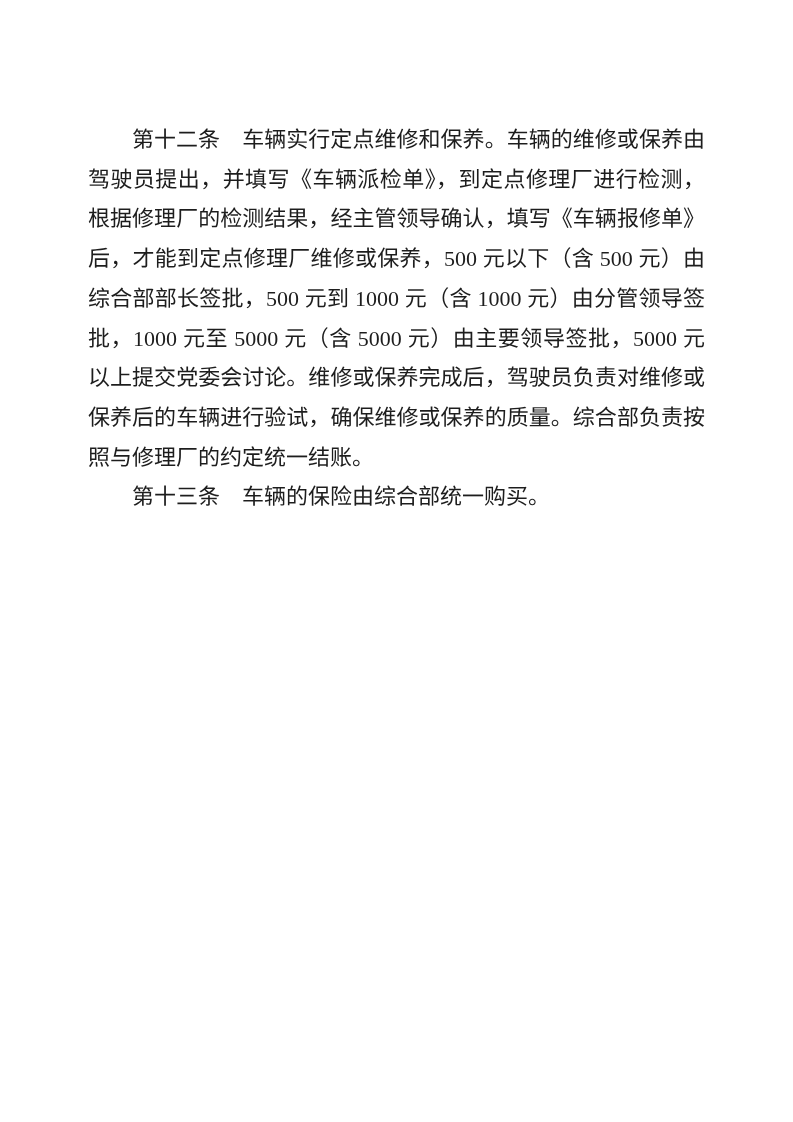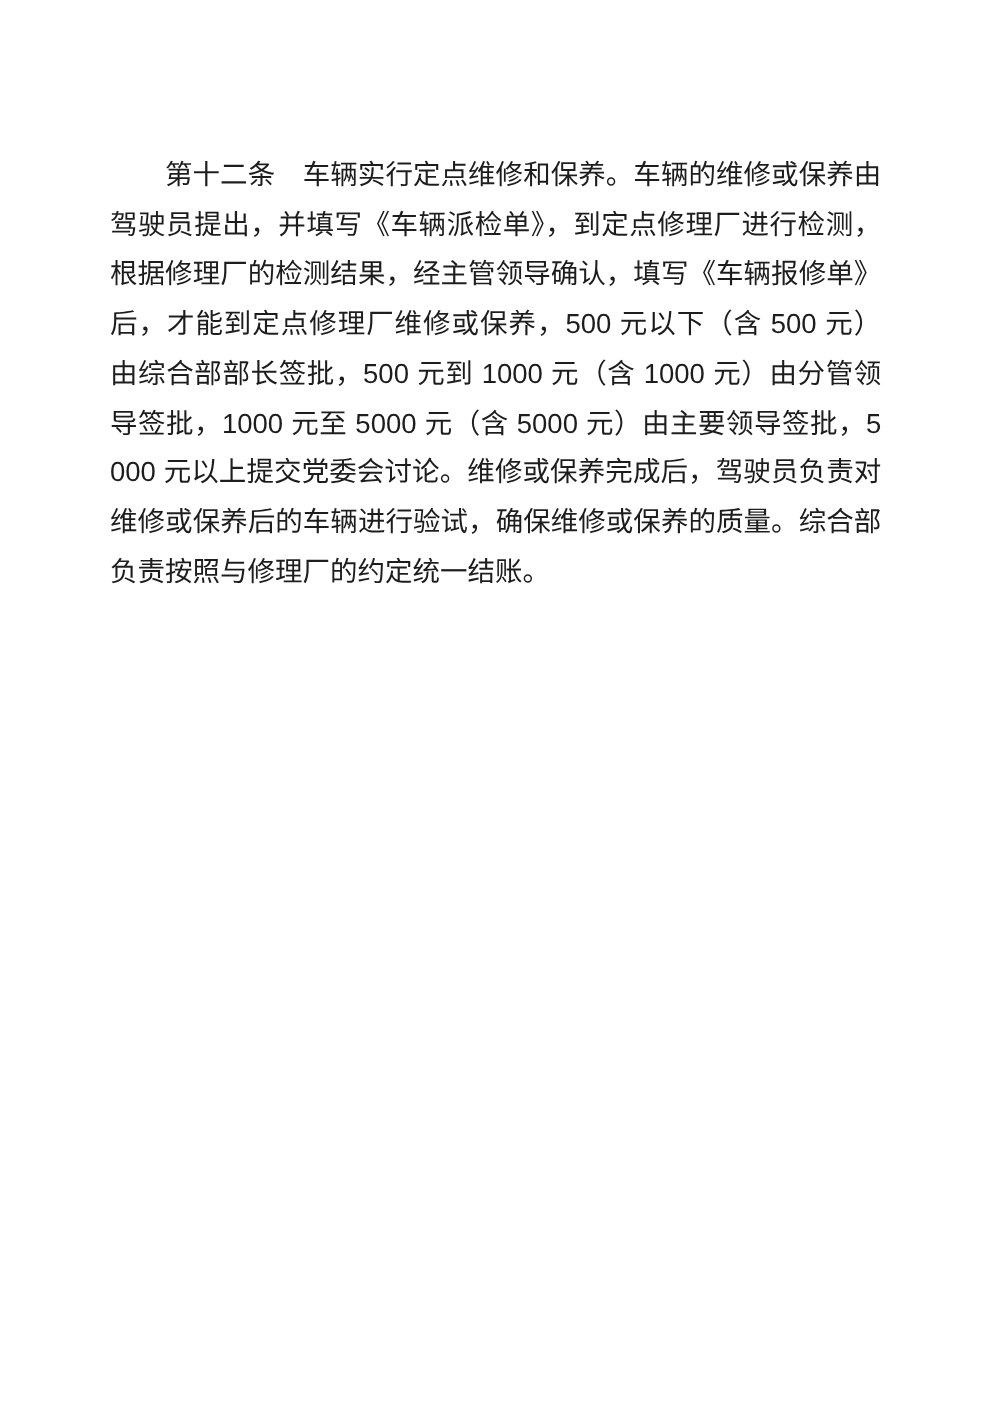--- a/index.html
+++ b/index.html
@@ -15,7 +15,7 @@
     margin: 0 auto;
     background: #ffffff;
     overflow: hidden;
-    font-family: Liberation Sans, sans-serif;
+    font-family: Liberation Serif, serif;
   }
   .doc-body {
     position: absolute;

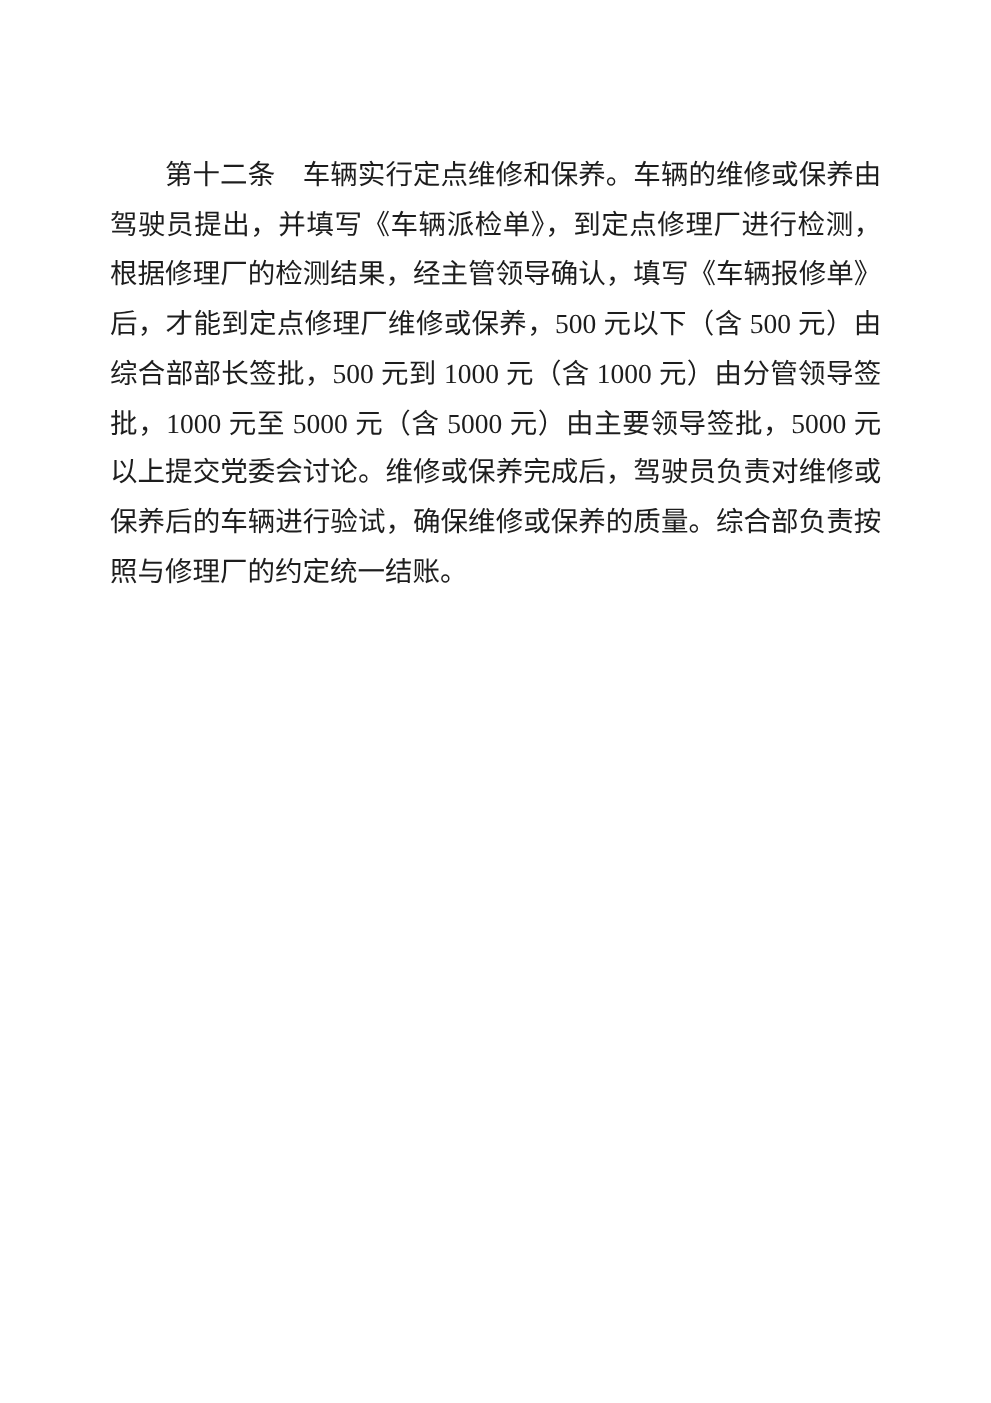--- a/index.html
+++ b/index.html
@@ -42,6 +42,7 @@
 <div class="page">
   <div class="doc-body">
     <p>第十二条　车辆实行定点维修和保养。车辆的维修或保养由驾驶员提出，并填写《车辆派检单》，到定点修理厂进行检测，根据修理厂的检测结果，经主管领导确认，填写《车辆报修单》后，才能到定点修理厂维修或保养，500 元以下（含 500 元）由综合部部长签批，500 元到 1000 元（含 1000 元）由分管领导签批，1000 元至 5000 元（含 5000 元）由主要领导签批，5000 元以上提交党委会讨论。维修或保养完成后，驾驶员负责对维修或保养后的车辆进行验试，确保维修或保养的质量。综合部负责按照与修理厂的约定统一结账。</p>
+    <p>第十三条　车辆的保险由综合部统一购买。</p>
   </div>
 </div>
 

